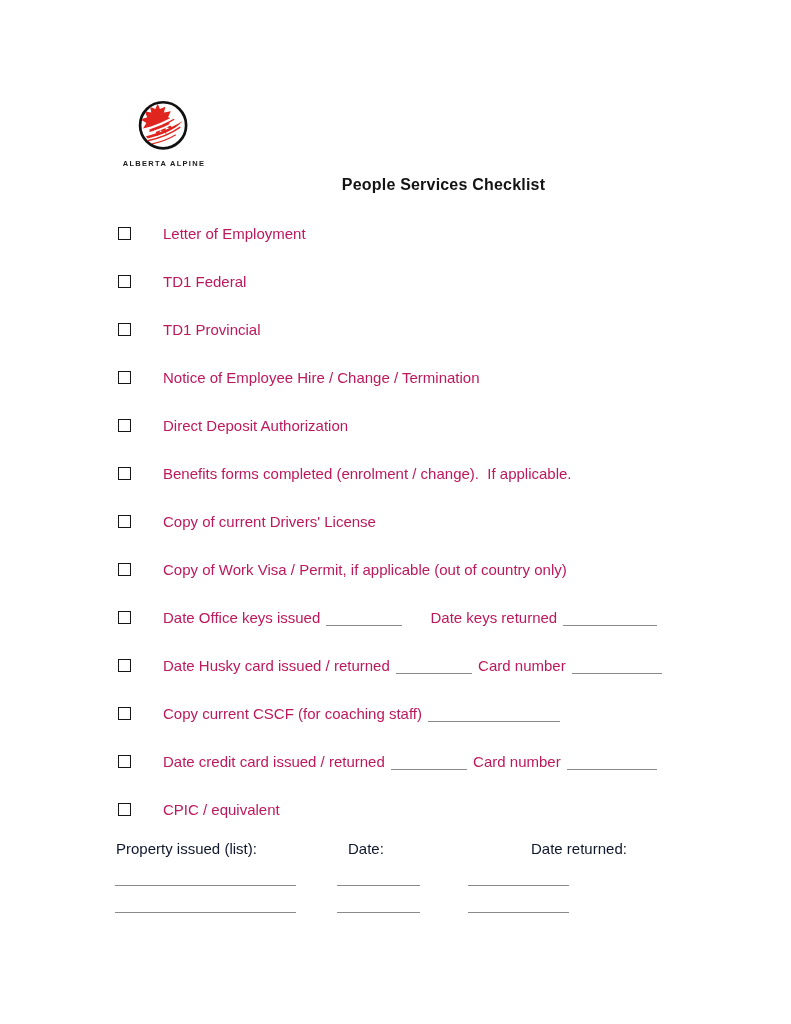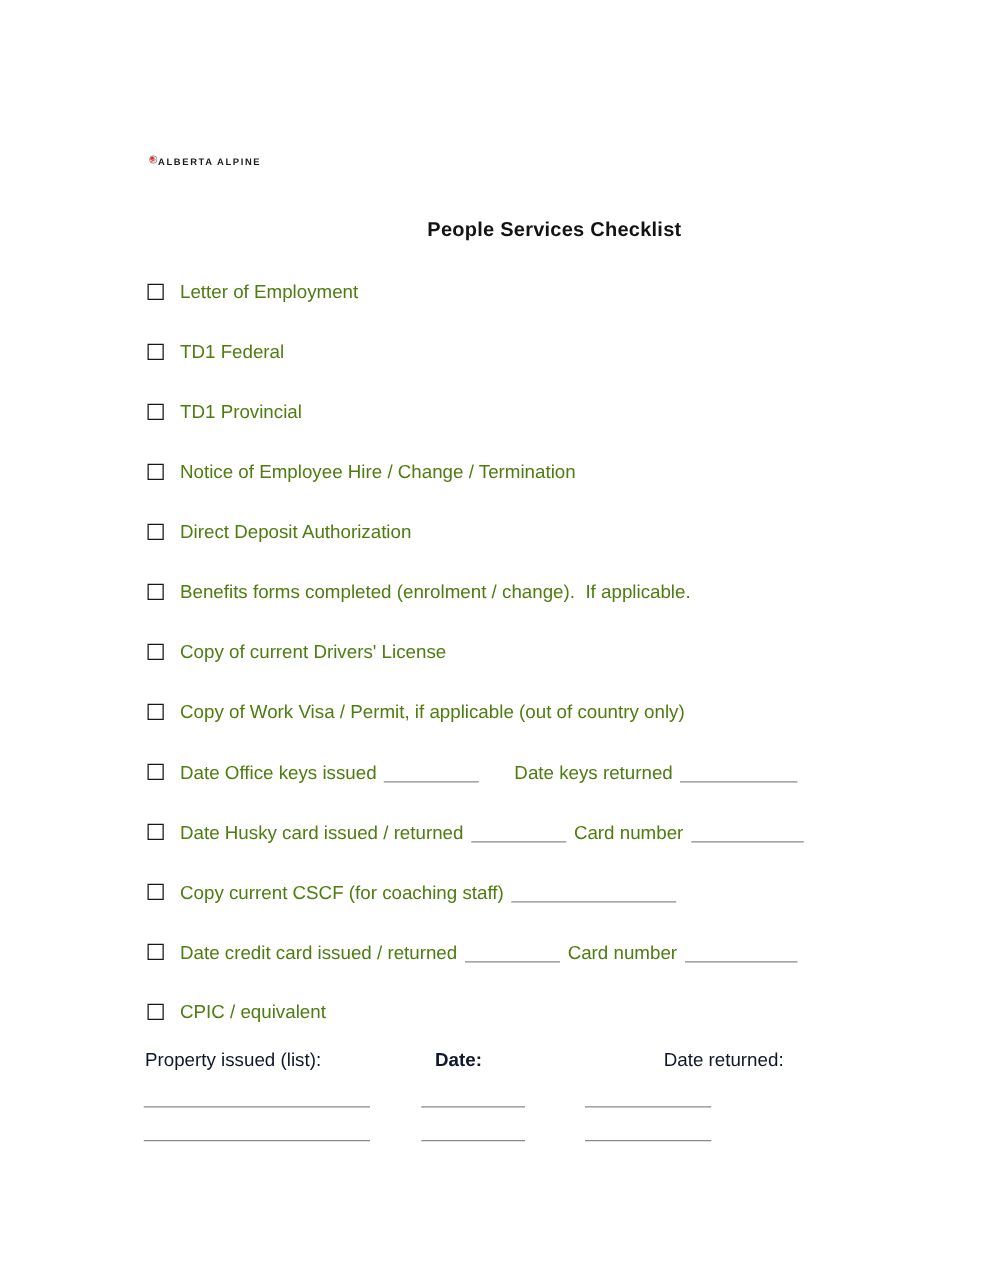--- a/index.html
+++ b/index.html
@@ -20,7 +20,7 @@
   
   .logo{
     position:absolute;left:119px;top:99px;width:90px;
-    display:flex;flex-direction:row;align-items:center;
+    display:flex;flex-direction:column;align-items:center;
   }
   .logo svg{display:block;}
   .logo-name{

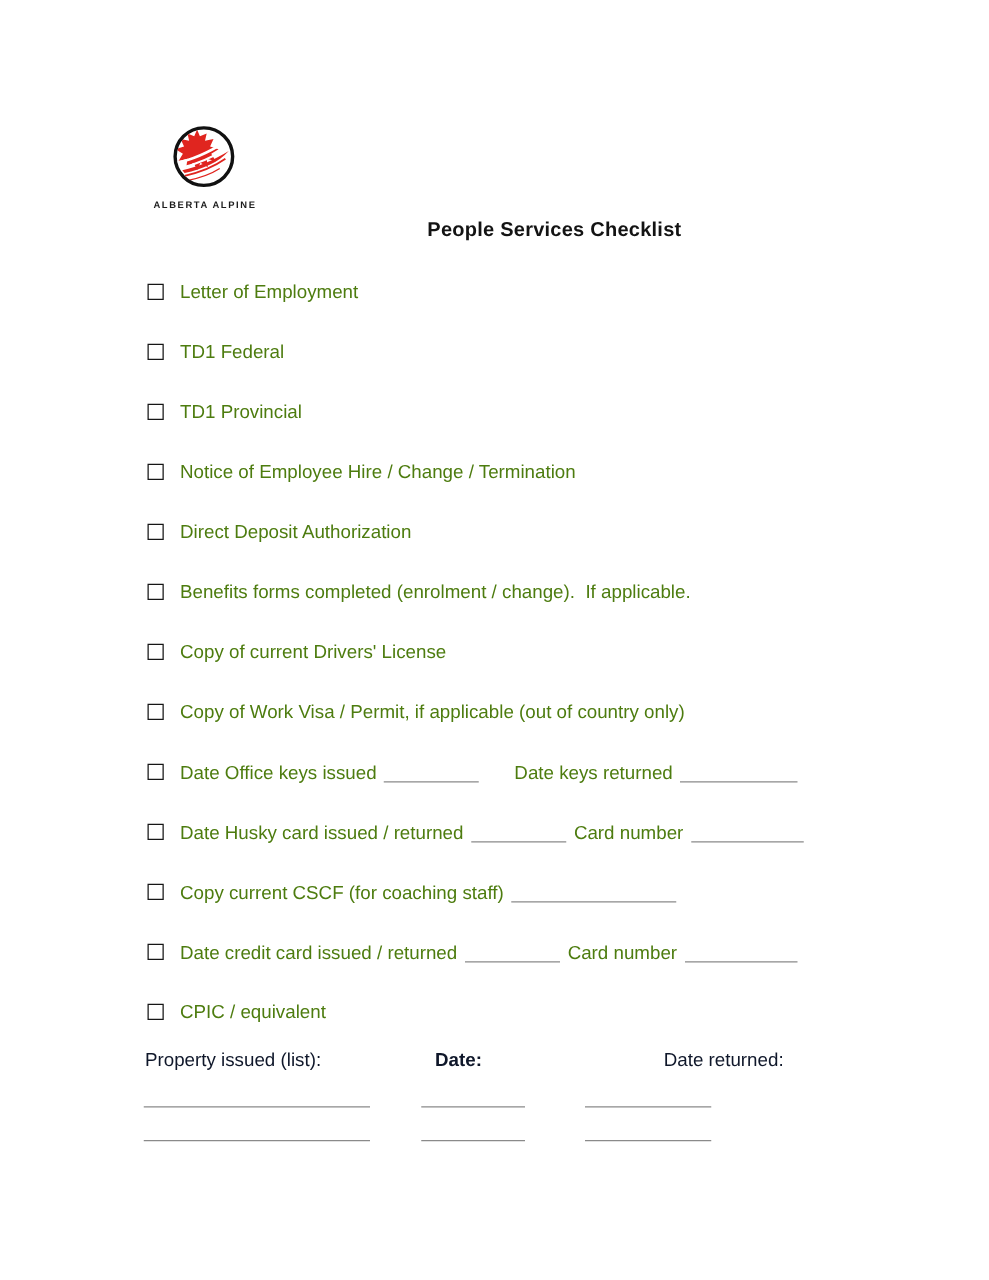--- a/index.html
+++ b/index.html
@@ -51,9 +51,9 @@
     background:#fff;margin-top:1px;
   }
   .lab{
-    margin-left:13px;
+    margin-left:32px;
     font-size:15px;line-height:15px;
-    white-space:pre;color:#4d7c0f;
+    white-space:pre;color:#be185d;
   }
   .blank{
     display:inline-block;height:12px;

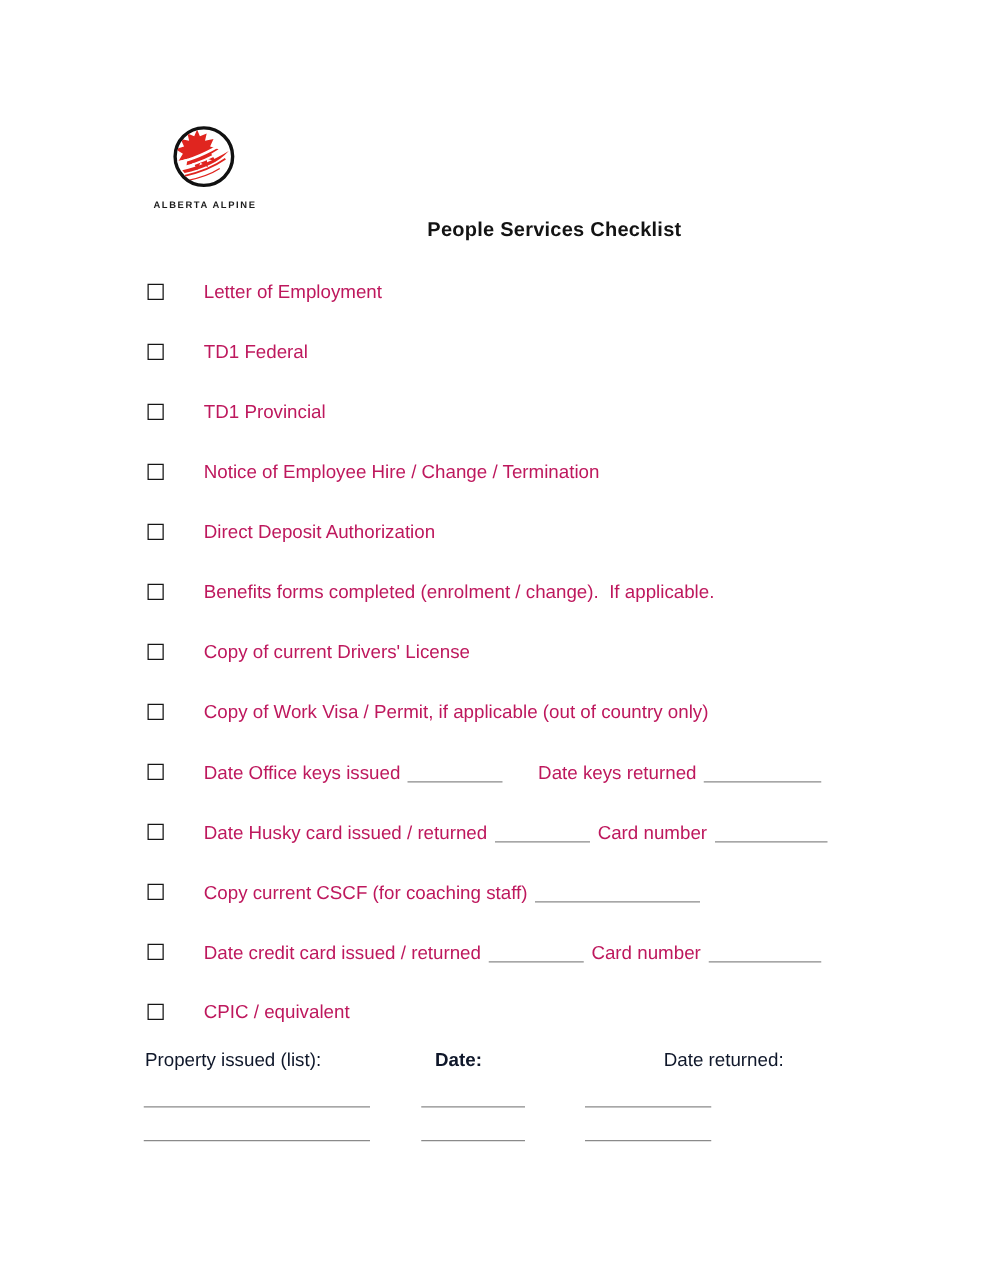--- a/index.html
+++ b/index.html
@@ -66,7 +66,7 @@
   .prop{position:absolute;left:0;top:841px;width:100%;height:110px;font-size:15px;}
   .ph{position:absolute;top:0;line-height:16px;color:#0f172a;}
   .ph-1{left:116px;}
-  .ph-2{left:348px;font-weight:bold;}
+  .ph-2{left:348px;}
   .ph-3{left:488px;margin-left:43px;}
   .pline{position:absolute;height:0;border-top:1.6px solid var(--line-gray);}
   .pc1{left:115px;width:181px;}

